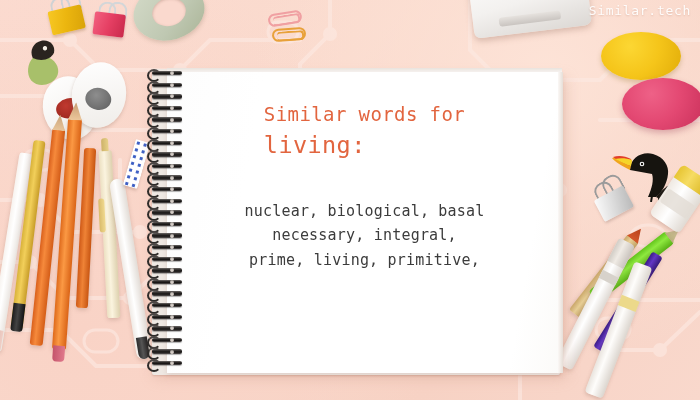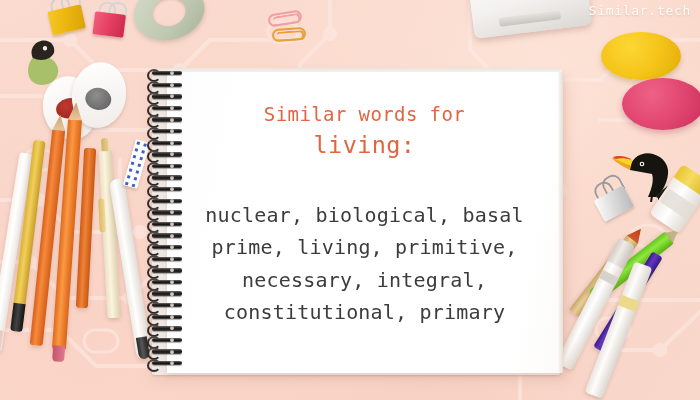--- a/index.html
+++ b/index.html
@@ -52,7 +52,7 @@
   
   .pad-text{position:absolute;left:17px;top:0;width:395px;height:301px;
     display:flex;flex-direction:column;align-items:center;}
-  .title-wrap{margin-top:30px;text-align:center;line-height:1.32;}
+  .title-wrap{margin-top:30px;line-height:1.32;}
   .title-a{font-size:19px;letter-spacing:.4px;color:#e2653f;}
   .title-b{font-size:23.5px;letter-spacing:.4px;color:#e2653f;margin-top:3px;}
   .words{margin-top:38px;text-align:center;color:#3c3c3c;

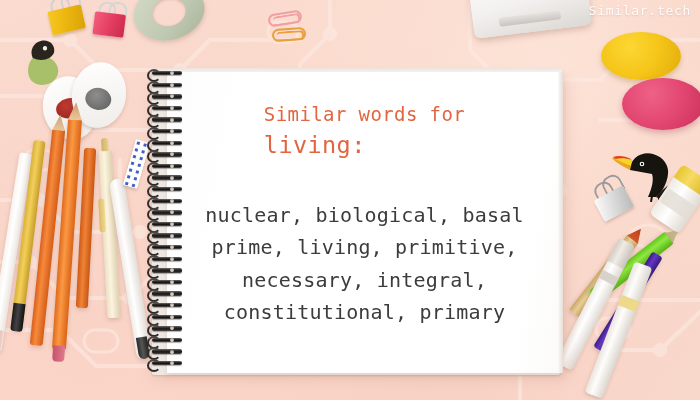--- a/index.html
+++ b/index.html
@@ -56,7 +56,7 @@
   .title-a{font-size:19px;letter-spacing:.4px;color:#e2653f;}
   .title-b{font-size:23.5px;letter-spacing:.4px;color:#e2653f;margin-top:3px;}
   .words{margin-top:38px;text-align:center;color:#3c3c3c;
-    font-size:20px;line-height:1.62;letter-spacing:.2px;}
+    font-size:15px;line-height:1.62;letter-spacing:.2px;}
   .words div{white-space:pre;}
 
   

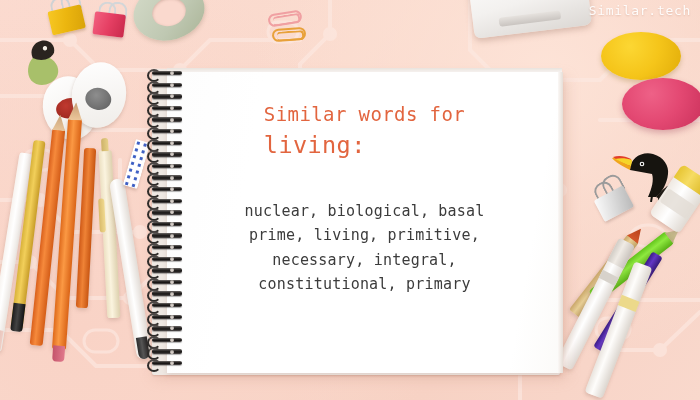--- a/index.html
+++ b/index.html
@@ -539,8 +539,8 @@
       </div>
       <div class="words">
         <div>nuclear, biological, basal</div>
+        <div>necessary, integral,</div>
         <div>prime, living, primitive,</div>
-        <div>necessary, integral,</div>
         <div>constitutional, primary</div>
       </div>
     </div>

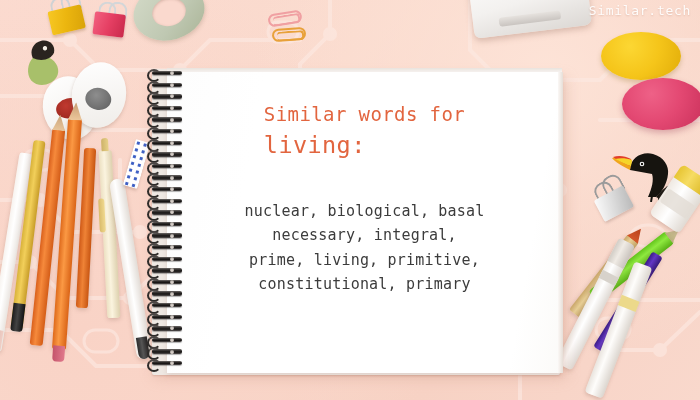--- a/index.html
+++ b/index.html
@@ -541,7 +541,6 @@
         <div>nuclear, biological, basal</div>
         <div>necessary, integral,</div>
         <div>prime, living, primitive,</div>
-        <div>constitutional, primary</div>
       </div>
     </div>
   </div>

